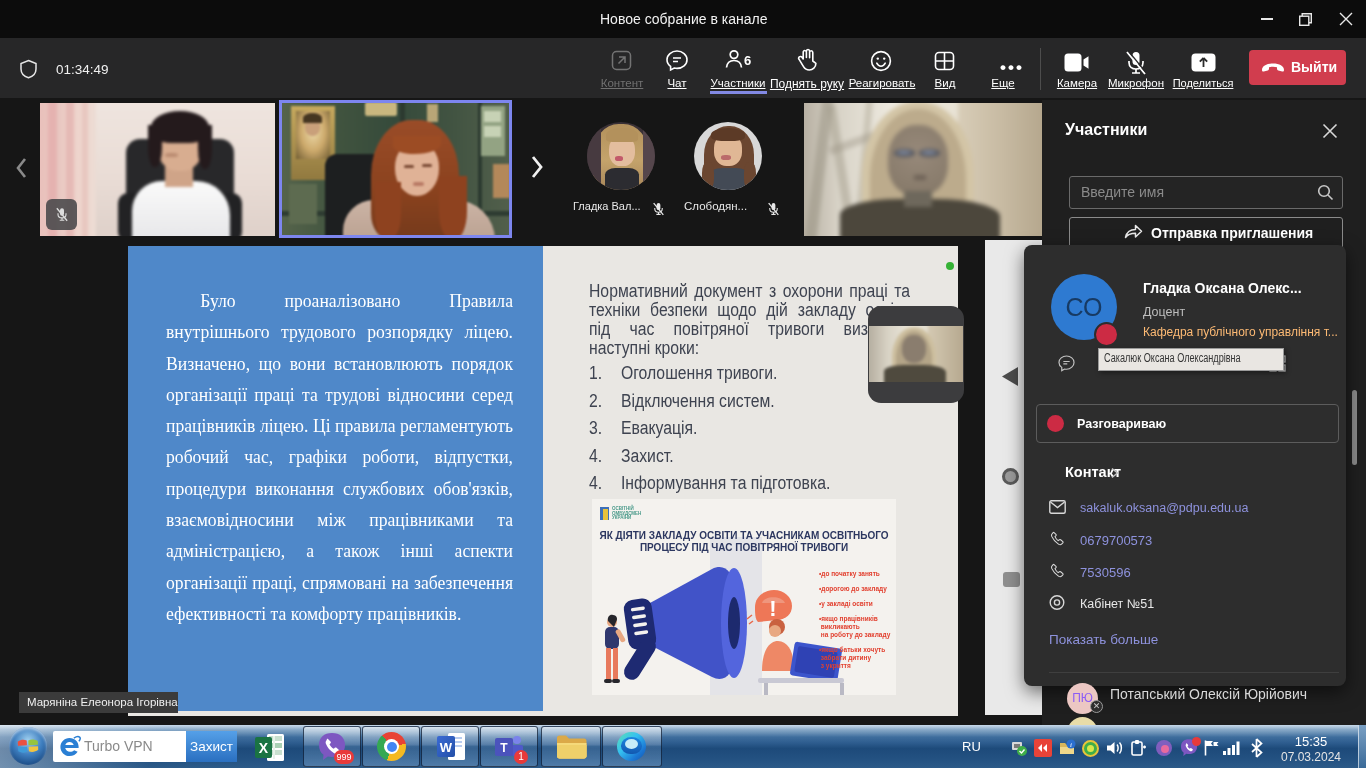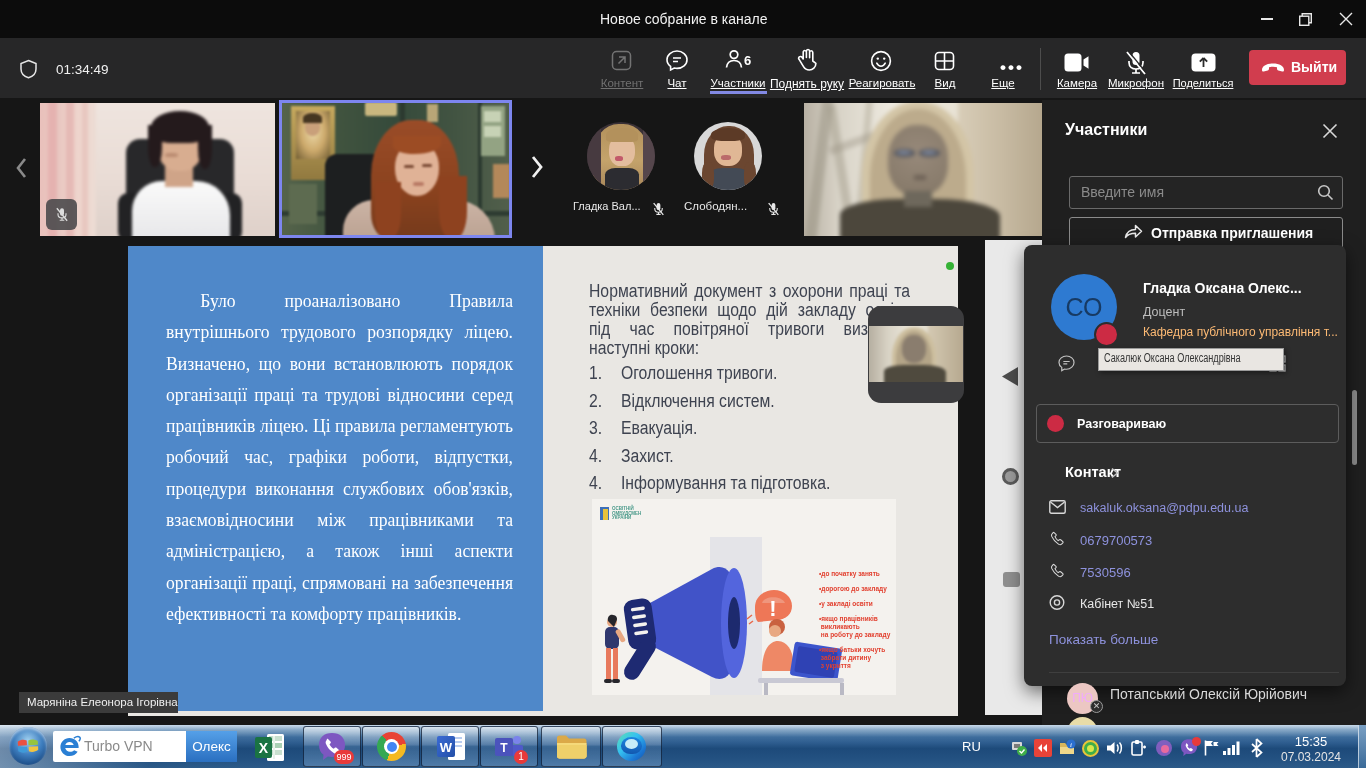--- a/index.html
+++ b/index.html
@@ -280,6 +280,7 @@
   <div class="ab" style="left:11px;top:10px;width:5px;height:11px;background:#e8c23a;"></div>
   <div class="ab" style="left:20px;top:8px;width:40px;height:13px;font-size:4.5px;color:#4a9a8a;line-height:4.6px;font-weight:bold;">ОСВІТНІЙ<br>ОМБУДСМЕН<br>УКРАЇНИ</div>
 
+  <div class="ab" style="left:0;top:31px;width:304px;text-align:center;font-size:10px;font-weight:bold;color:#2c3760;line-height:11.5px;">ЯК ДІЯТИ ЗАКЛАДУ ОСВІТИ ТА УЧАСНИКАМ ОСВІТНЬОГО<br>ПРОЦЕСУ ПІД ЧАС ПОВІТРЯНОЇ ТРИВОГИ</div>
 
   <svg class="ab" style="left:0;top:60px;" width="304" height="136" viewBox="0 0 304 136">
 

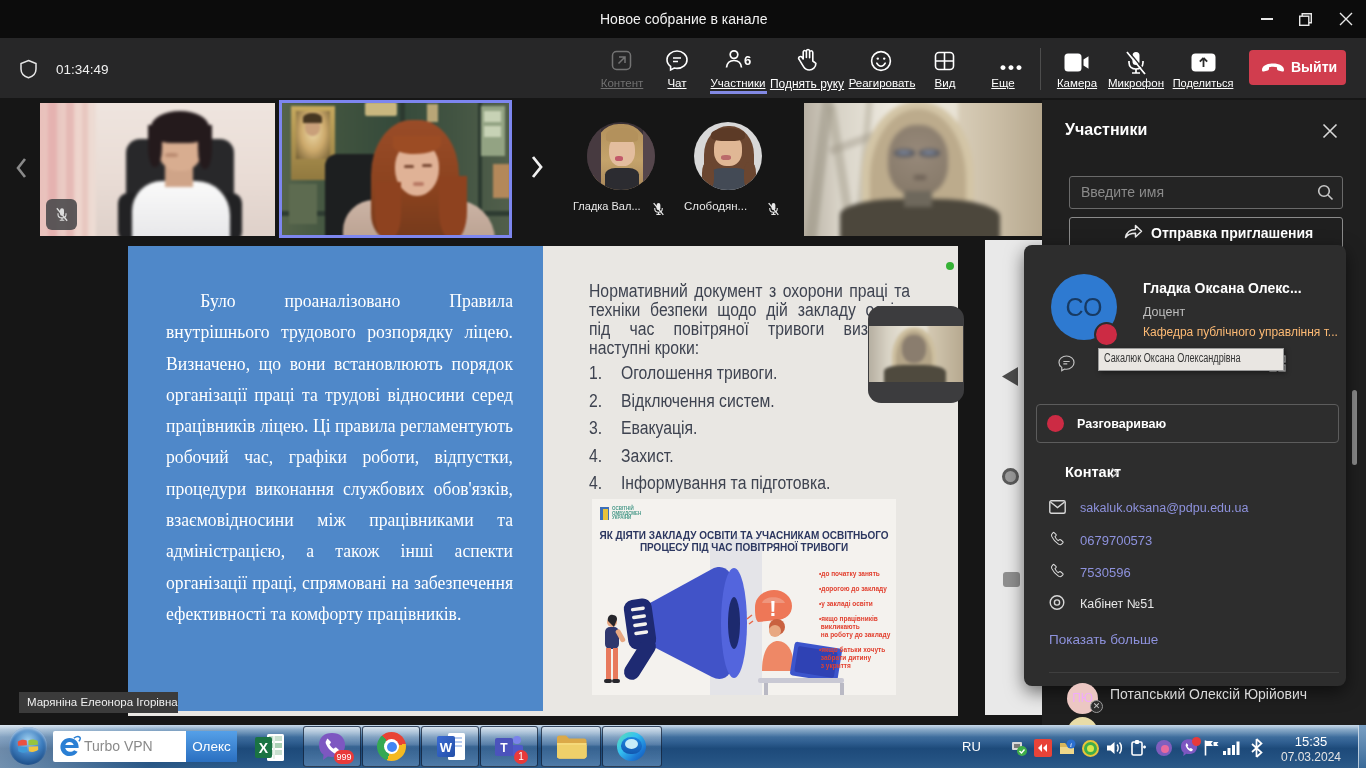--- a/index.html
+++ b/index.html
@@ -428,7 +428,7 @@
 <div class="ab" style="left:1049px;top:672px;width:290px;height:1px;background:#3f3f3f;"></div>
 
 <div class="ab" style="left:1067px;top:683px;width:31px;height:31px;border-radius:50%;background:#ecc7c3;"></div>
-<div class="ab" style="left:1067px;top:683px;width:31px;height:31px;border-radius:50%;text-align:center;line-height:31px;color:#f0abfc;font-size:12px;">ПЮ</div>
+<div class="ab" style="left:1067px;top:683px;width:31px;height:31px;border-radius:50%;text-align:center;line-height:31px;color:#8b5cf6;font-size:12px;">ПЮ</div>
 <div class="ab" style="left:1090px;top:700px;width:13px;height:13px;border-radius:50%;background:#2d2d2d;border:1px solid #9a9a9a;box-sizing:border-box;color:#c8c8c8;font-size:9px;line-height:11px;text-align:center;">✕</div>
 <div class="ab" style="left:1110px;top:686px;color:#d8d8d8;font-size:14px;">Потапський Олексій Юрійович</div>
 <div class="ab" style="left:1067px;top:717px;width:31px;height:16px;border-radius:50% 50% 0 0 / 100% 100% 0 0;background:#e8dca8;"></div>

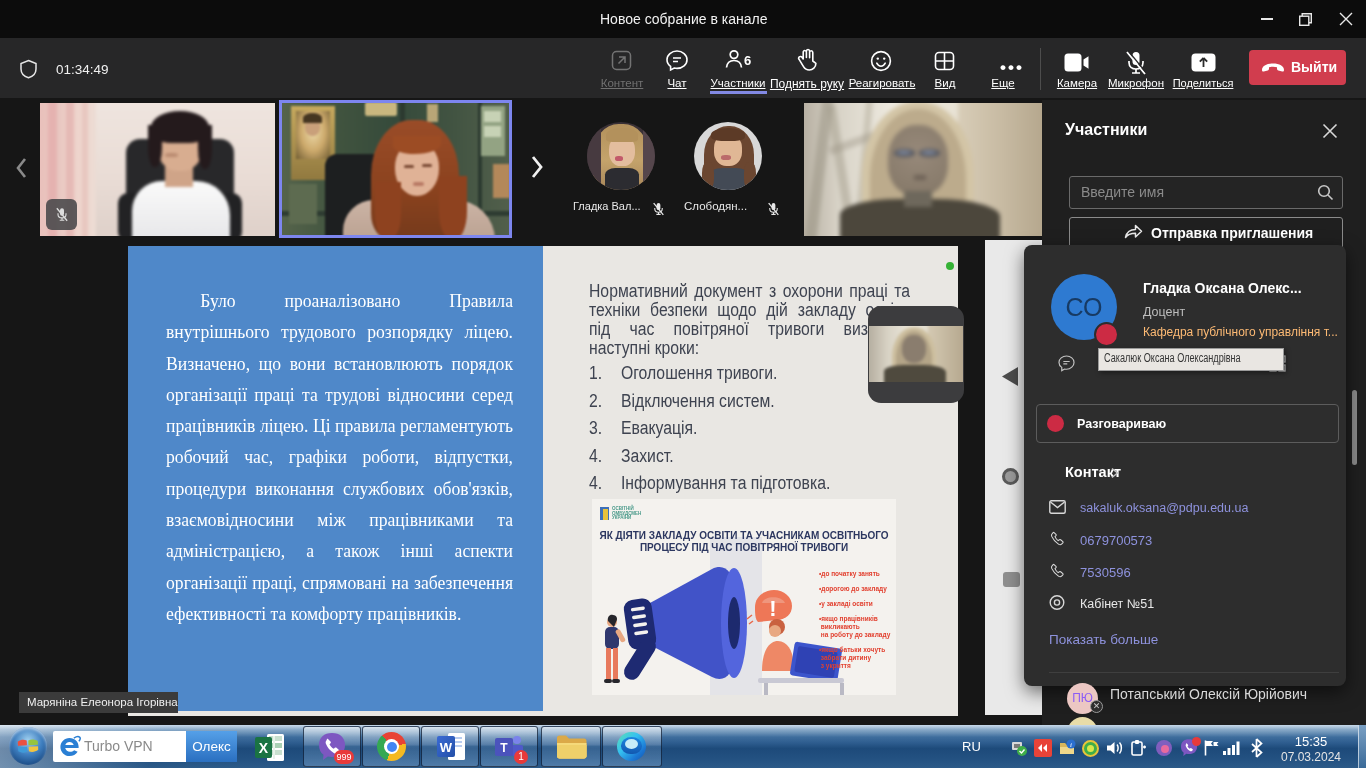--- a/index.html
+++ b/index.html
@@ -453,7 +453,7 @@
 <path d="M21.8 6.5 C23.5 4.5 23.5 3 22.5 2.2 C21.3 1.3 18.5 2 16.5 3.2" fill="none" stroke="#2a7fd4" stroke-width="1.6"></path>
   </svg>
 <div class="ab" style="left:84px;top:738px;color:#8a8a8a;font-size:14px;">Turbo VPN</div>
-<div class="ab" style="left:186px;top:731px;width:51px;height:31px;background:linear-gradient(180deg,#55a0e8,#2a6fc0);color:#fff;font-size:13.5px;text-align:center;line-height:31px;">Олекс</div>
+<div class="ab" style="left:186px;top:731px;width:51px;height:31px;background:linear-gradient(180deg,#55a0e8,#2a6fc0);color:#fff;font-size:13.5px;text-align:center;line-height:31px;">Захист</div>
 
 <svg class="ab" style="left:255px;top:734px;" width="30" height="27" viewBox="0 0 30 27">
   <rect x="12" y="0" width="17" height="27" rx="1.5" fill="#fff"></rect>

